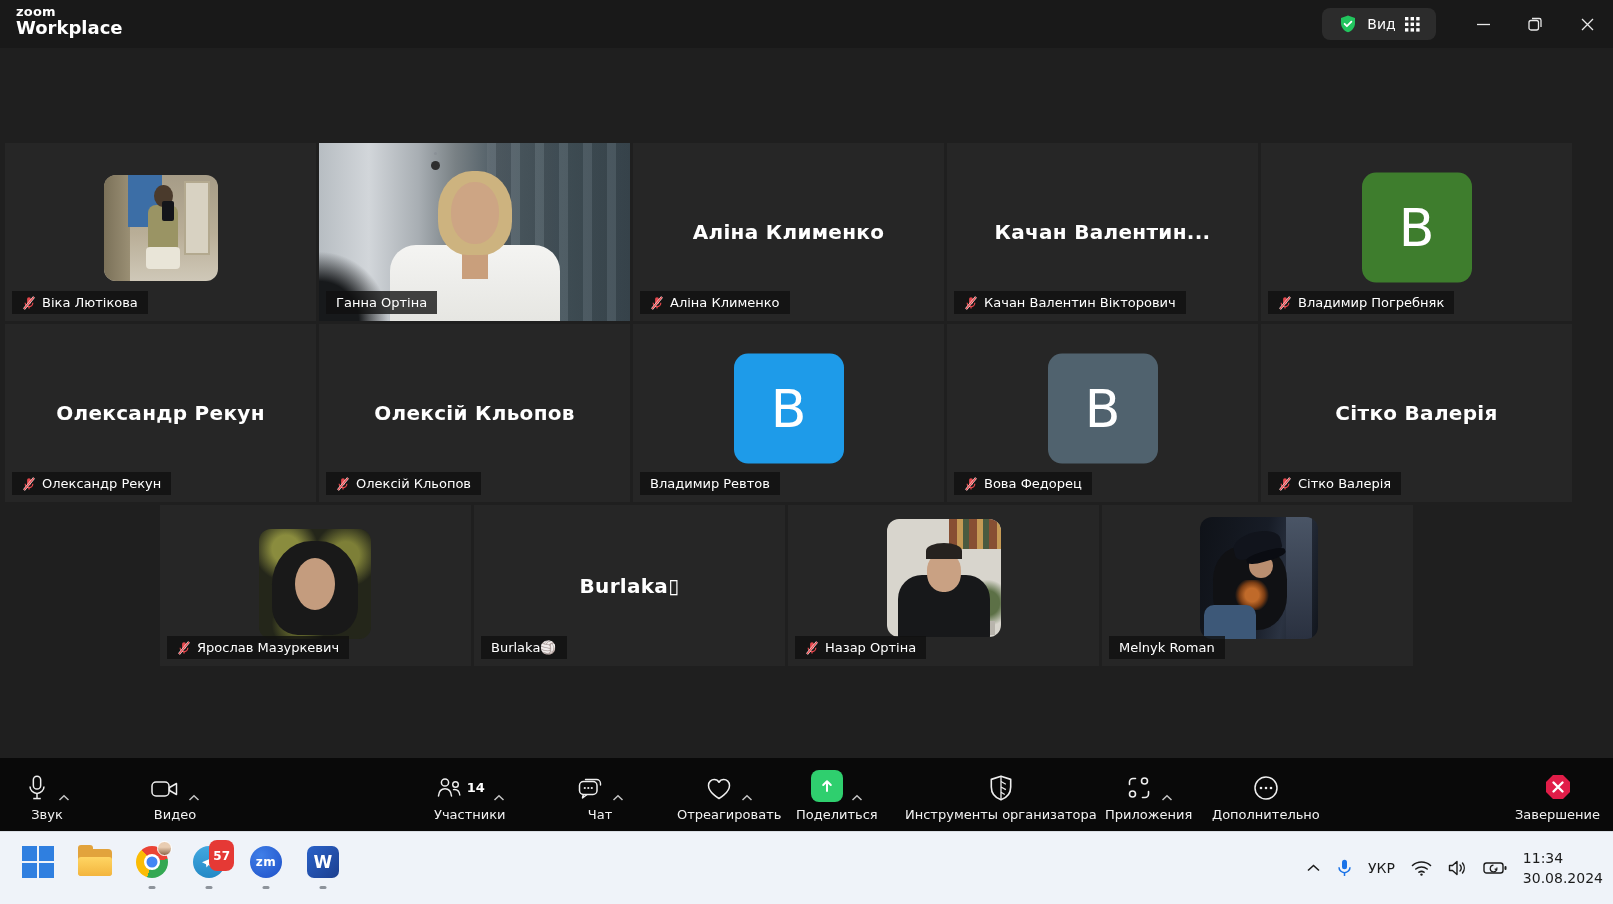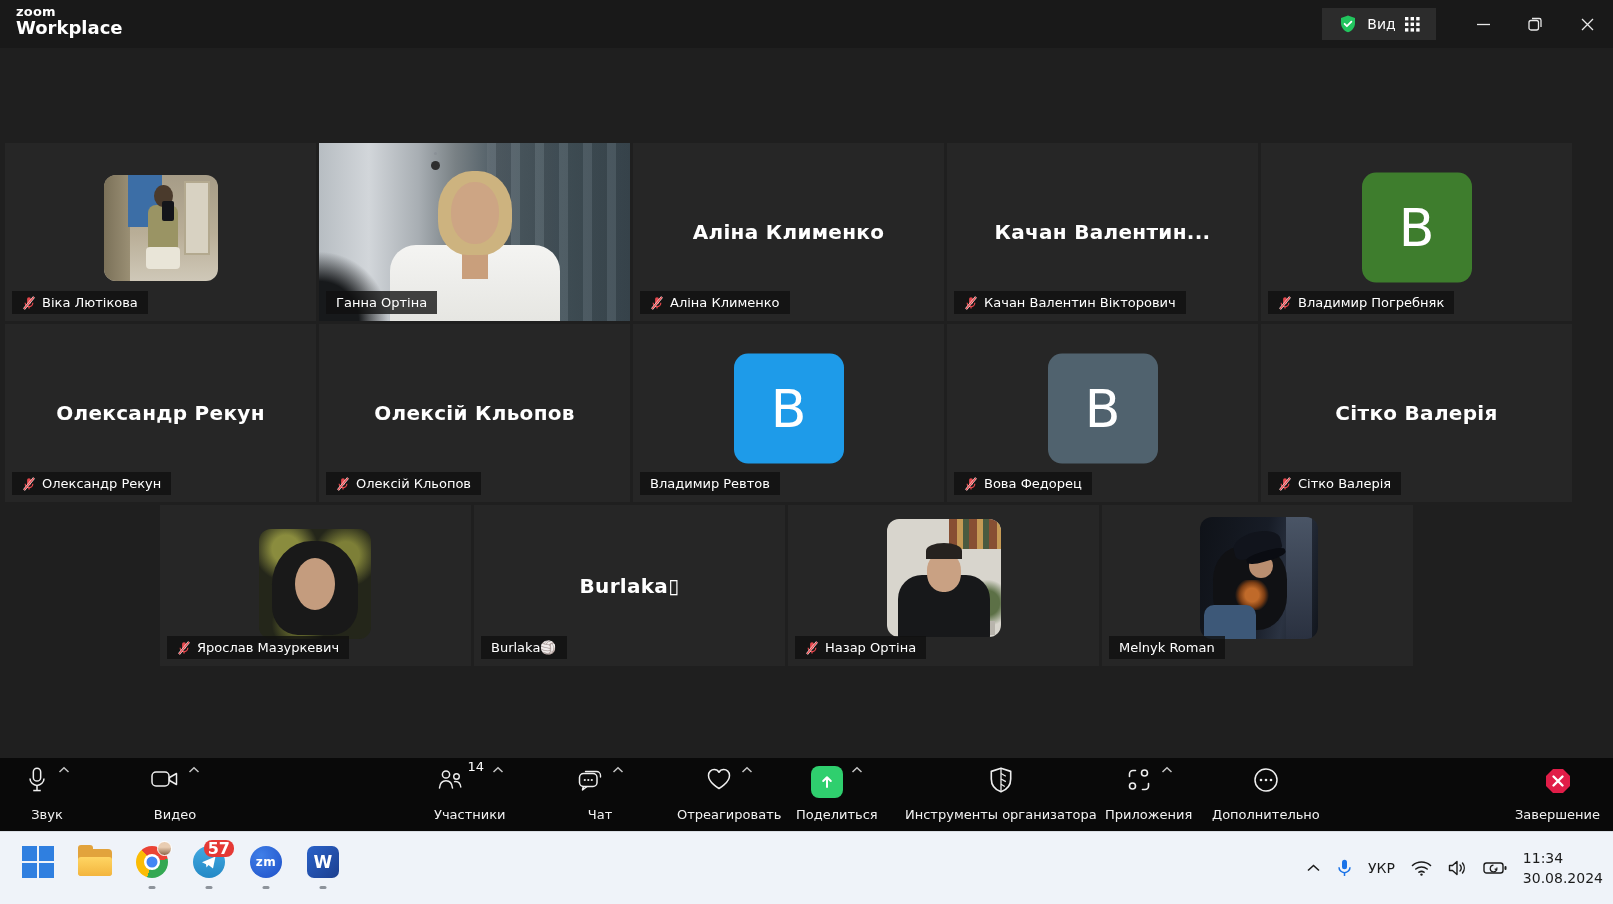--- a/index.html
+++ b/index.html
@@ -13,7 +13,7 @@
   .brand .z1 { font-size:13px; font-weight:700; letter-spacing:.2px; }
   .brand .z2 { font-size:18px; font-weight:600; }
   .view-pill { position:absolute; left:1322px; top:8px; width:114px; height:32px; background:#2c2c2c;
-    border-radius:0; display:flex; align-items:center; justify-content:center; gap:9px; cursor:pointer; }
+    border-radius:8px; display:flex; align-items:center; justify-content:center; gap:9px; cursor:pointer; }
   .view-pill span.vtxt { color:#fff; font-size:14px; }
   .winbtns { position:absolute; right:0; top:0; height:48px; display:flex; }
   .winbtn { width:52px; height:48px; display:flex; align-items:center; justify-content:center; color:#e8e8e8; cursor:pointer; }

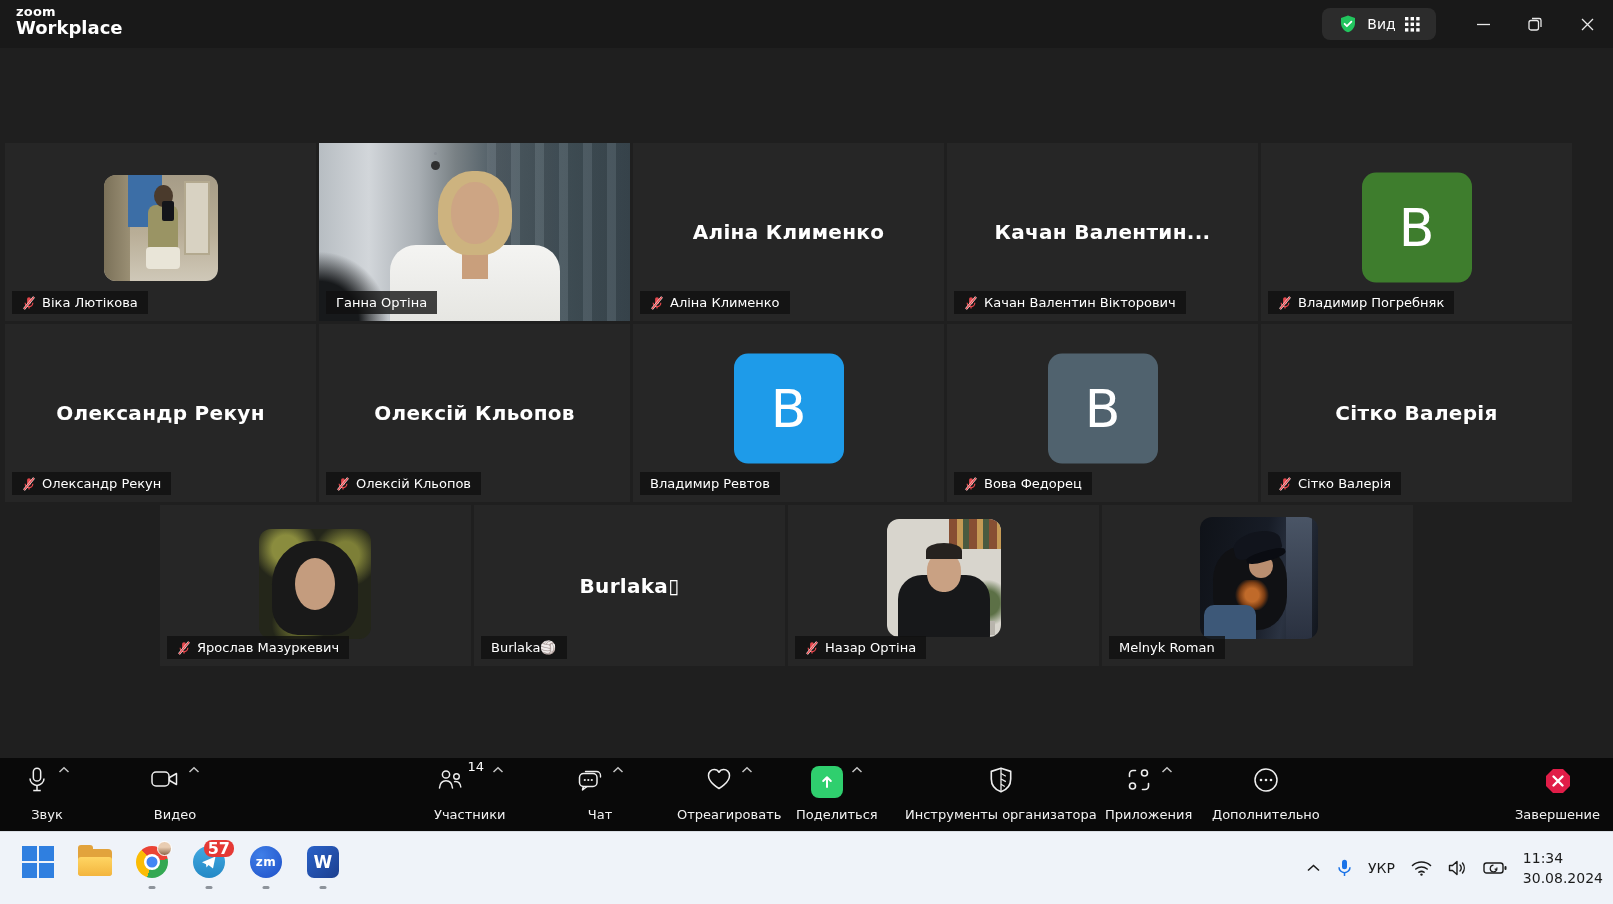--- a/index.html
+++ b/index.html
@@ -91,7 +91,7 @@
   
   .toolbar { position:absolute; left:0; top:758px; width:100%; height:73px; background:#090909; }
   .tb-item { position:absolute; top:8px; text-align:center; color:#fff; cursor:pointer; }
-  .tb-iconrow { display:flex; align-items:flex-start; justify-content:center; gap:8px; height:36px; }
+  .tb-iconrow { display:flex; align-items:flex-end; justify-content:center; gap:8px; height:36px;font-weight:bold; }
   .tb-label { font-size:13px; margin-top:5px; color:#f2f2f2; white-space:nowrap; }
   .tb-count { font-size:13px; color:#fff; position:relative; top:-7px; margin-left:-4px; }
   .share-box { width:32px; height:32px; background:#2fcf6e; border-radius:8px; display:flex; align-items:center; justify-content:center; }

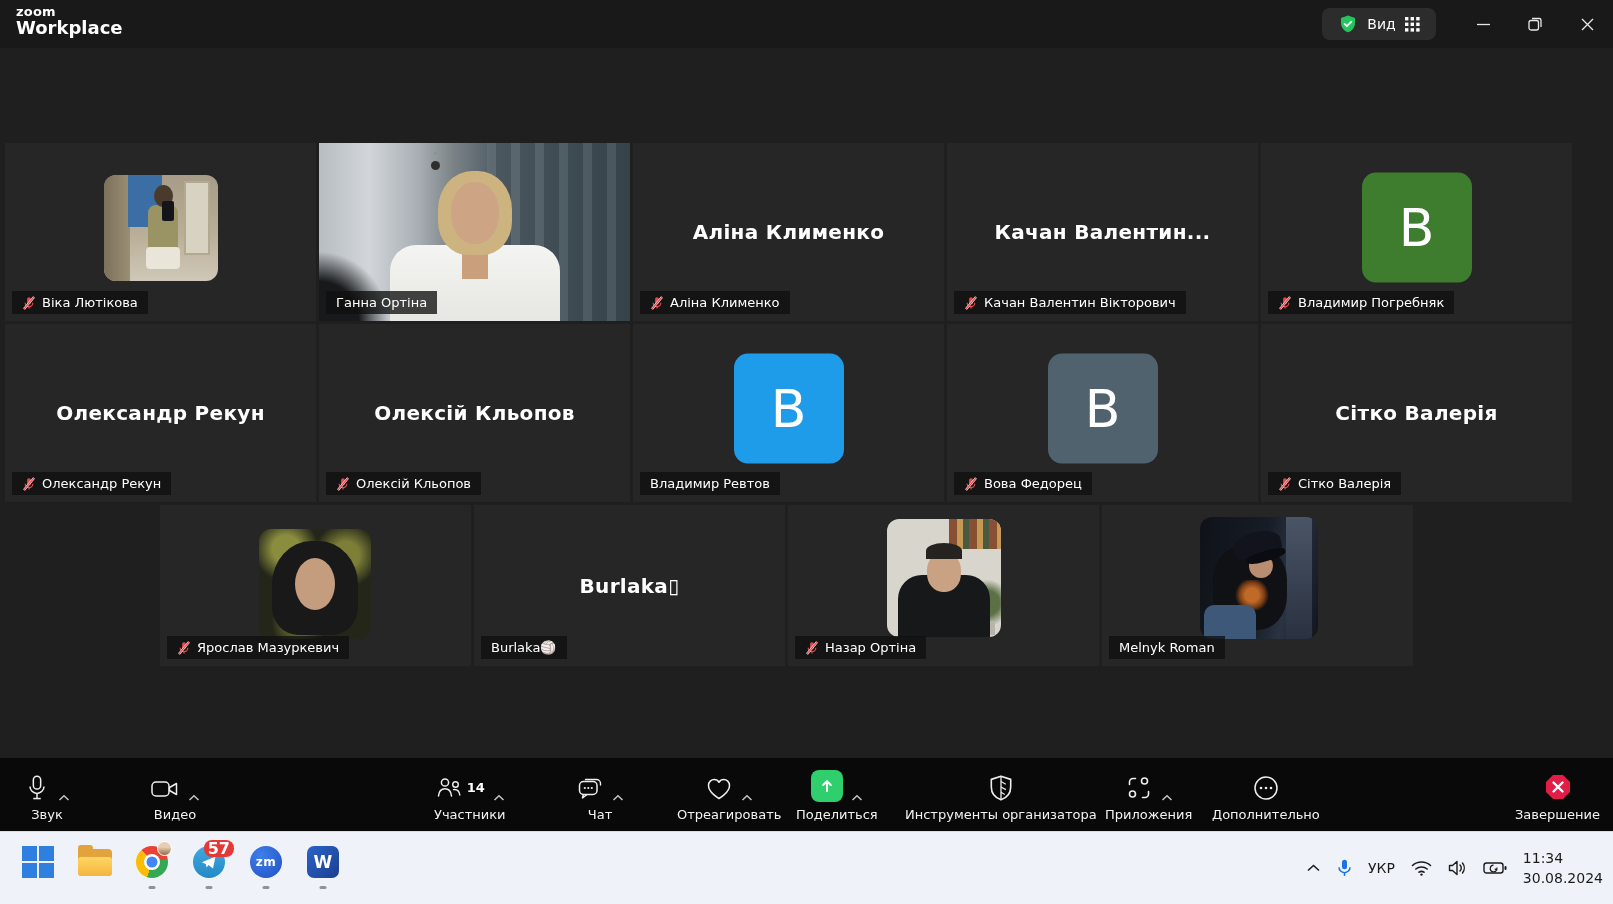--- a/index.html
+++ b/index.html
@@ -114,8 +114,8 @@
   .chrome .blue { position:absolute; left:50%; top:50%; transform:translate(-50%,-50%); width:11px; height:11px; background:#4285f4; border-radius:50%; }
   .chrome .ava { position:absolute; right:-4px; top:-5px; width:15px; height:15px; border-radius:50%; background:linear-gradient(180deg,#e9cdb2 40%,#8c6748 100%); border:1px solid #fff; }
   .tg { position:relative; width:32px; height:32px; border-radius:50%; background:linear-gradient(180deg,#41a8e0,#2489c6); display:flex; align-items:center; justify-content:center; }
-  .badge { position:absolute; right:-9px; top:-6px; min-width:24px; height:17px; background:#e53935; border-radius:8px;
-    color:#fff; font-size:16px; font-weight:700; display:flex; align-items:center; justify-content:center; padding:0 4px; }
+  .badge { position:absolute; right:-9px; top:-6px; min-width:24px; height:31px; background:#e53935; border-radius:8px;
+    color:#fff; font-size:12px; font-weight:700; display:flex; align-items:center; justify-content:center; padding:0 4px; }
   .zm { width:32px; height:32px; border-radius:50%; background:radial-gradient(circle at 35% 30%,#3f7fe8,#1f50c8); color:#fff;
     font-size:12px; font-weight:700; display:flex; align-items:center; justify-content:center; letter-spacing:.5px; }
   .wordic { width:32px; height:32px; border-radius:7px; background:linear-gradient(135deg,#2a62c9,#1c3f8f); color:#fff;

